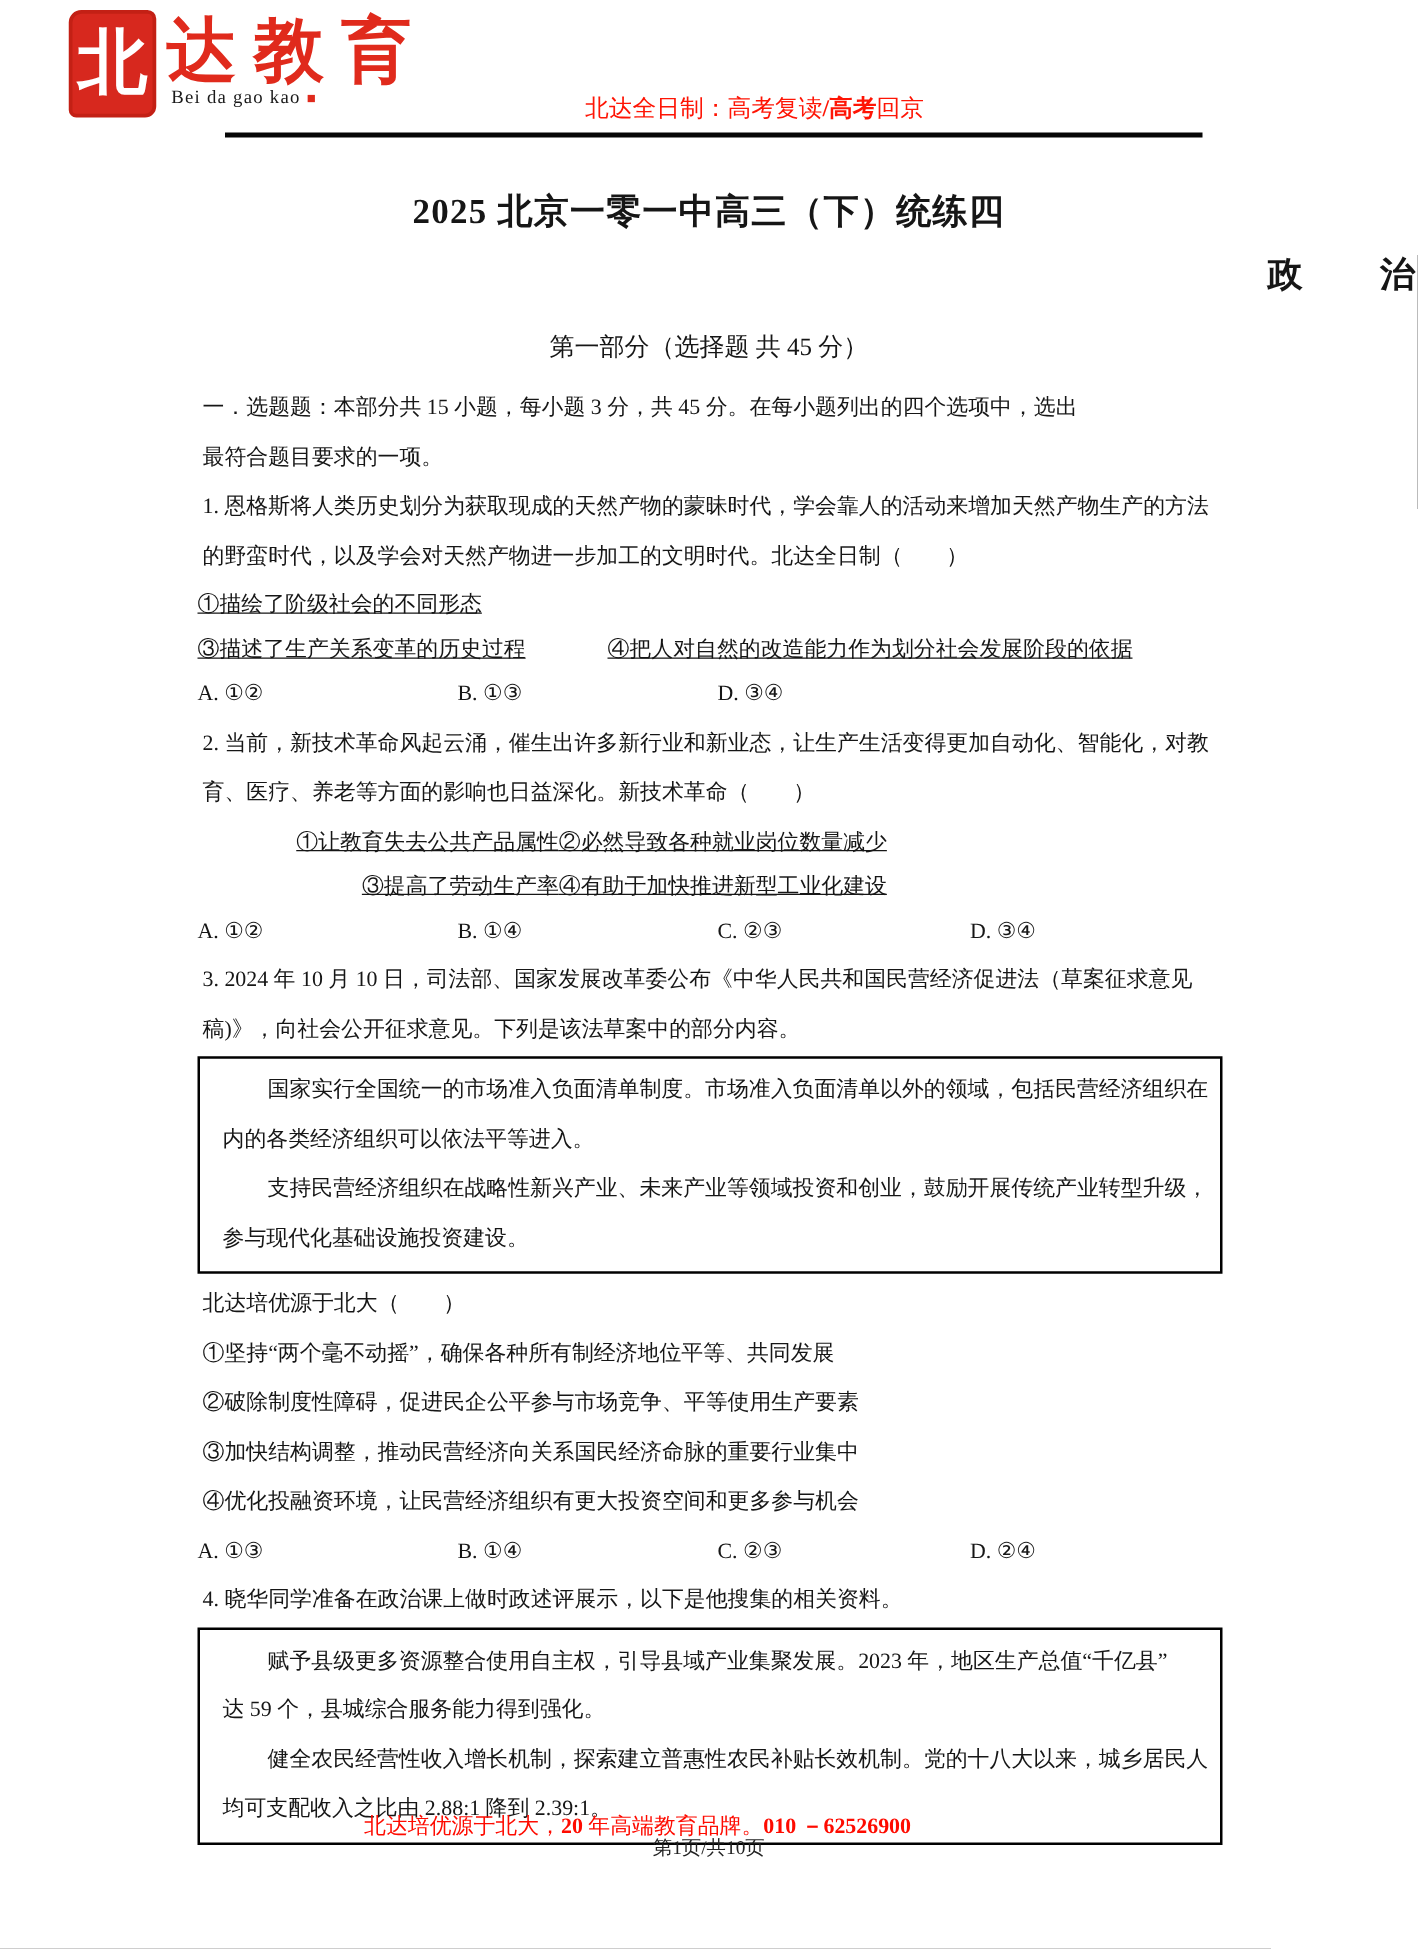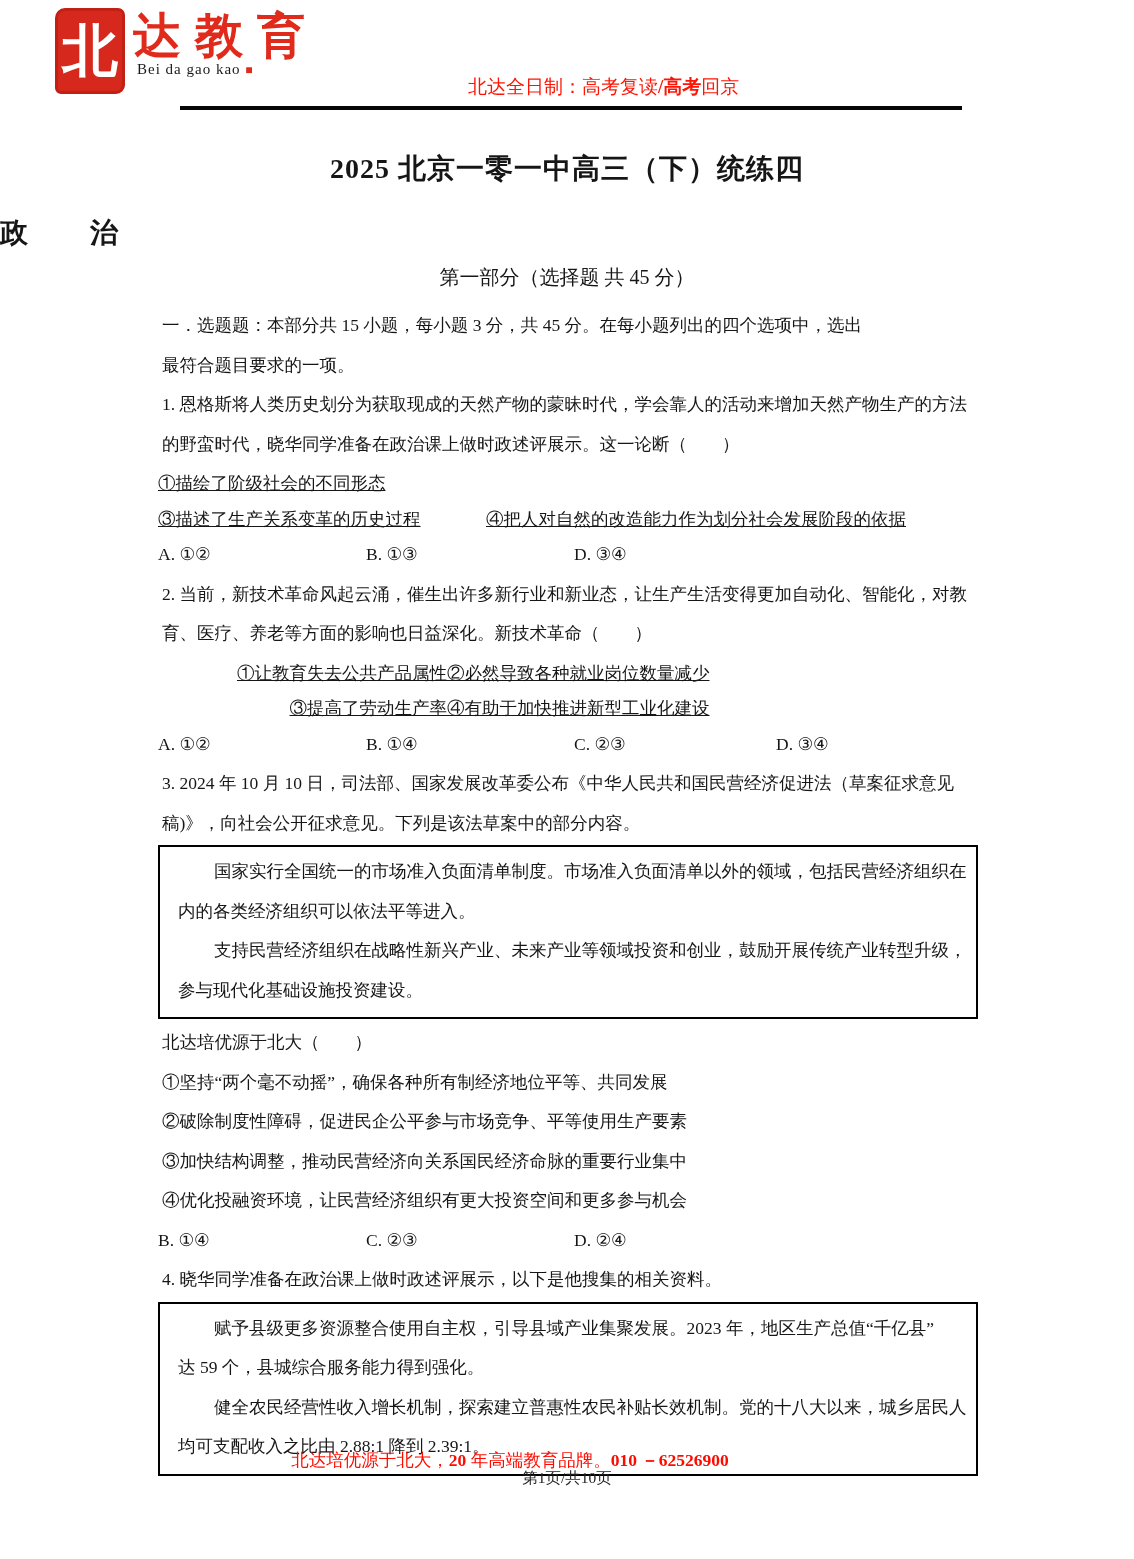--- a/index.html
+++ b/index.html
@@ -26,7 +26,7 @@
   }
   .brandwrap { margin-left:8px; }
   .brand {
-    font-size:48px; font-weight:700; color:#e02a1c;
+    font-size:56px; font-weight:700; color:#e02a1c;
     letter-spacing:14px; line-height:1.18; white-space:nowrap;
   }
   .tagline { font-size:15px; color:#1a1a1a; letter-spacing:1px; margin-top:-4px; margin-left:4px; white-space:nowrap; }

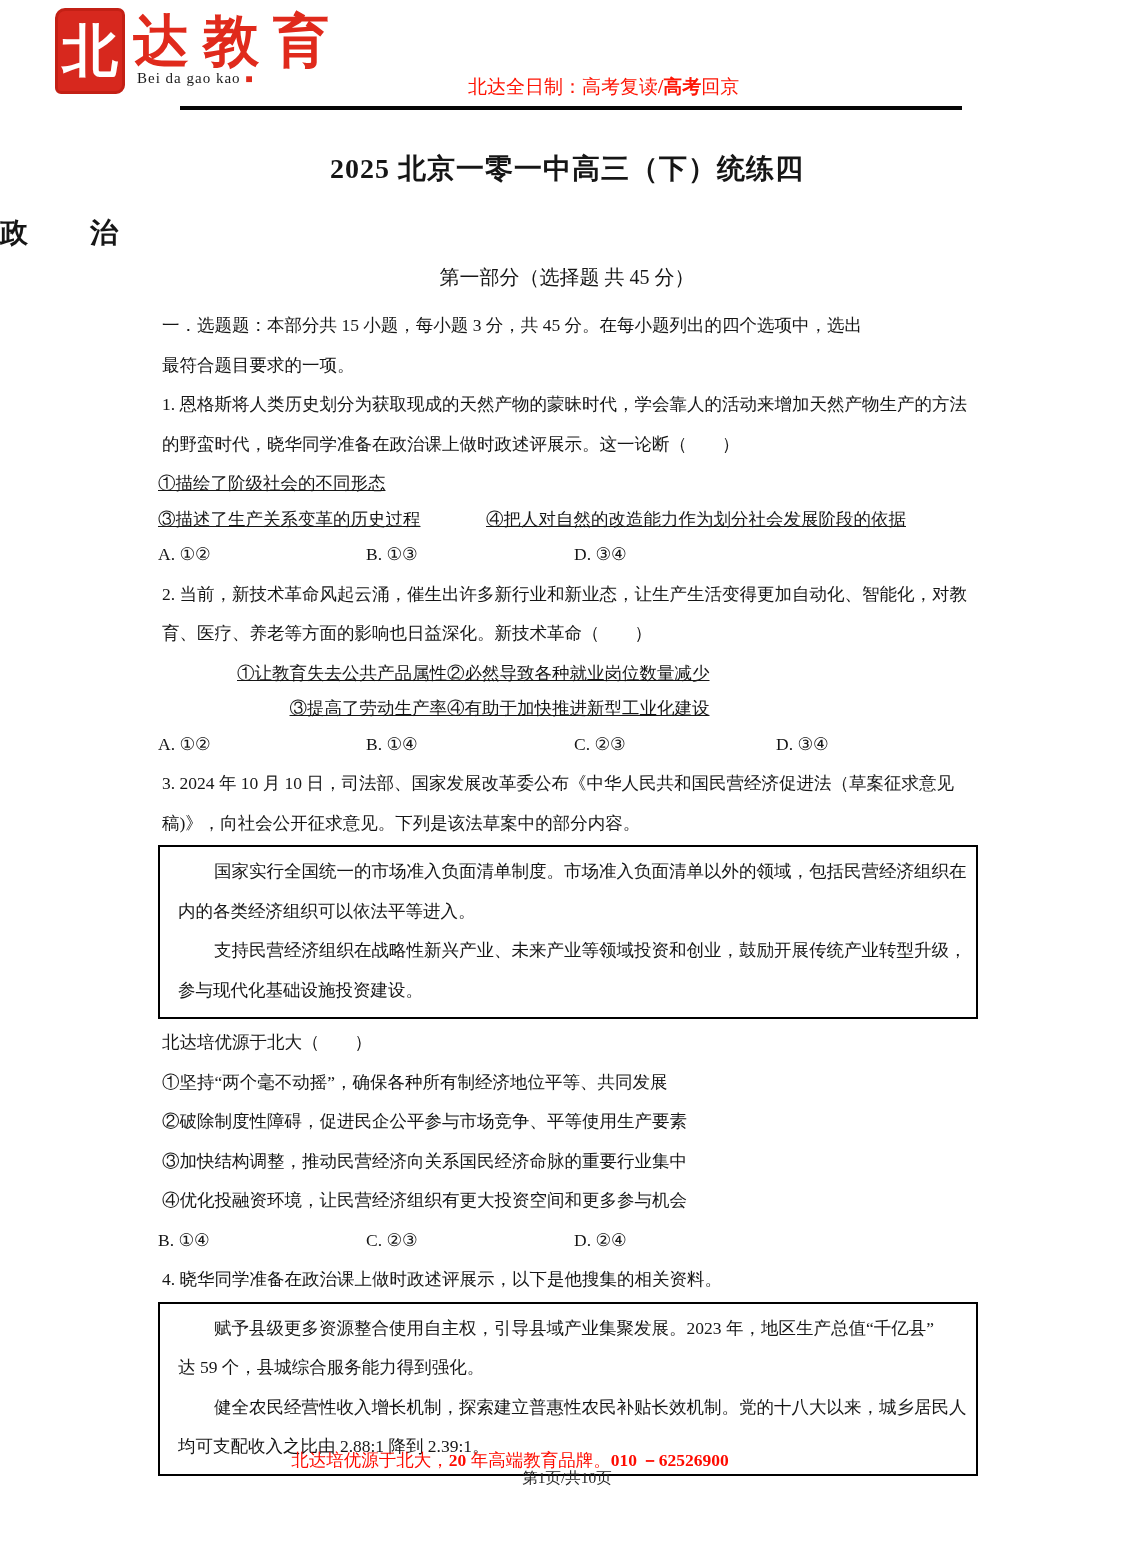--- a/index.html
+++ b/index.html
@@ -39,7 +39,7 @@
   
   .h-title { position:absolute; top:150px; left:0; width:100%; margin:0; text-align:center;
              font-size:28px; font-weight:700; letter-spacing:1px; }
-  .h-subject { position:absolute; top:214px; left:0; width:100%; margin:0; text-align:left;
+  .h-subject { position:absolute; top:201px; left:0; width:100%; margin:0; text-align:right;
                font-size:28px; font-weight:700; letter-spacing:2px; }
   .h-part { position:absolute; top:264px; left:0; width:100%; text-align:center; font-size:20px; }
 

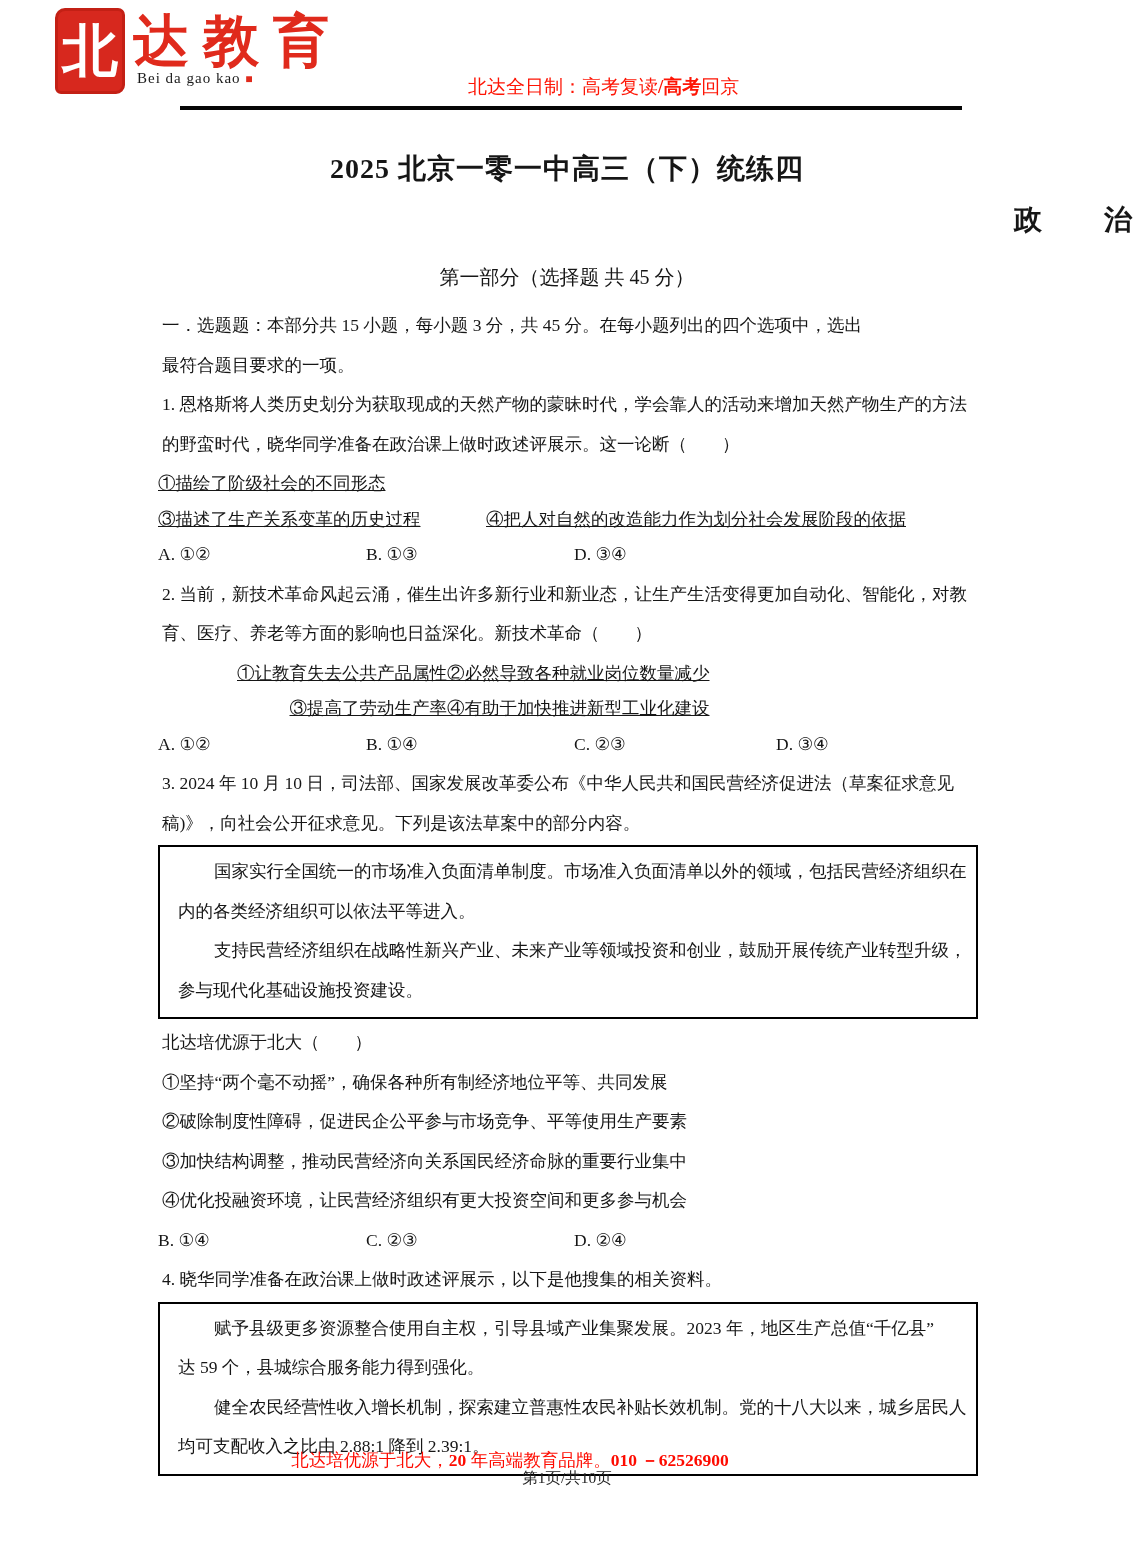--- a/index.html
+++ b/index.html
@@ -104,7 +104,7 @@
 
     <div>
       <p class="line">1. 恩格斯将人类历史划分为获取现成的天然产物的蒙昧时代，学会靠人的活动来增加天然产物生产的方法</p>
-      <p class="line">的野蛮时代，晓华同学准备在政治课上做时政述评展示。这一论断（　　）</p>
+      <p class="line">的野蛮时代，以及学会对天然产物进一步加工的文明时代。北达全日制（　　）</p>
       <div class="optrow">
         <span class="c1 c1-q1">①描绘了阶级社会的不同形态</span>
       </div>

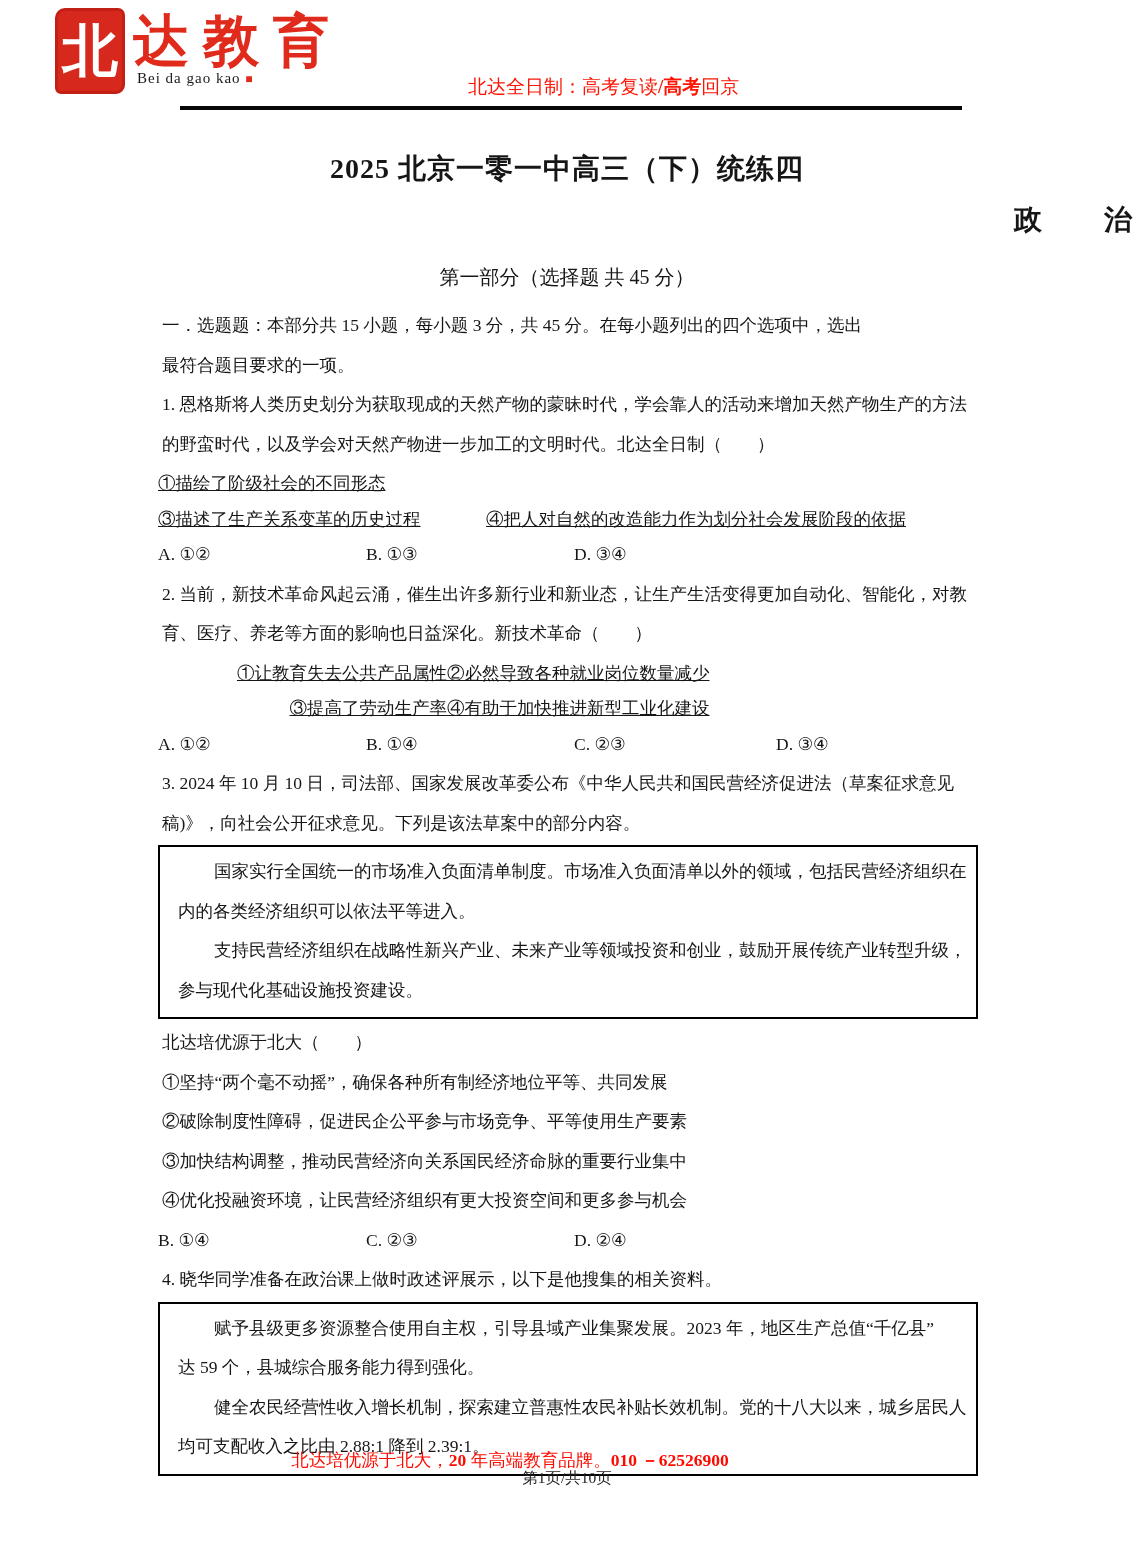--- a/index.html
+++ b/index.html
@@ -153,6 +153,7 @@
       <p class="line">③加快结构调整，推动民营经济向关系国民经济命脉的重要行业集中</p>
       <p class="line">④优化投融资环境，让民营经济组织有更大投资空间和更多参与机会</p>
       <div class="ansrow">
+        <span>A. ①③</span>
         <span>B. ①④</span>
         <span>C. ②③</span>
         <span>D. ②④</span>

